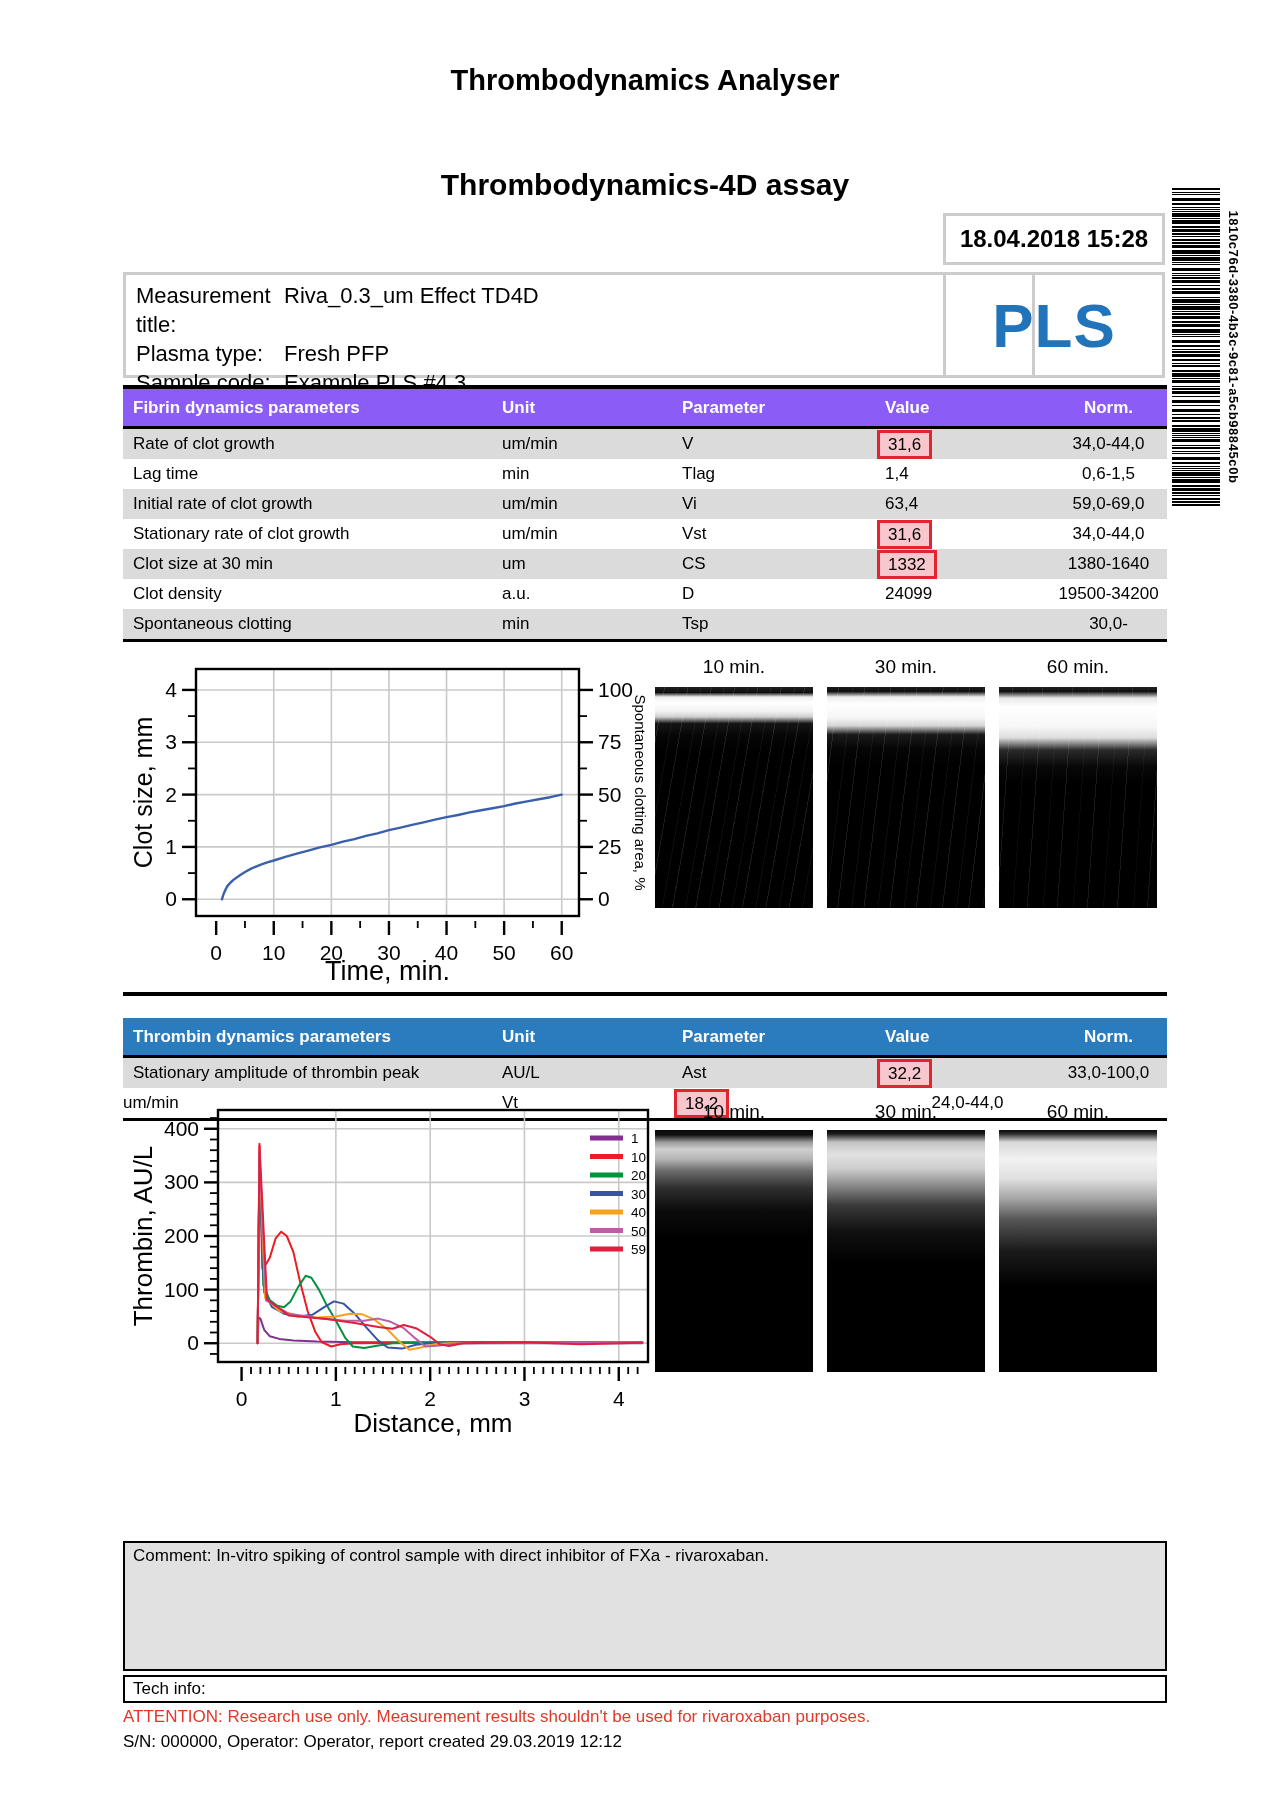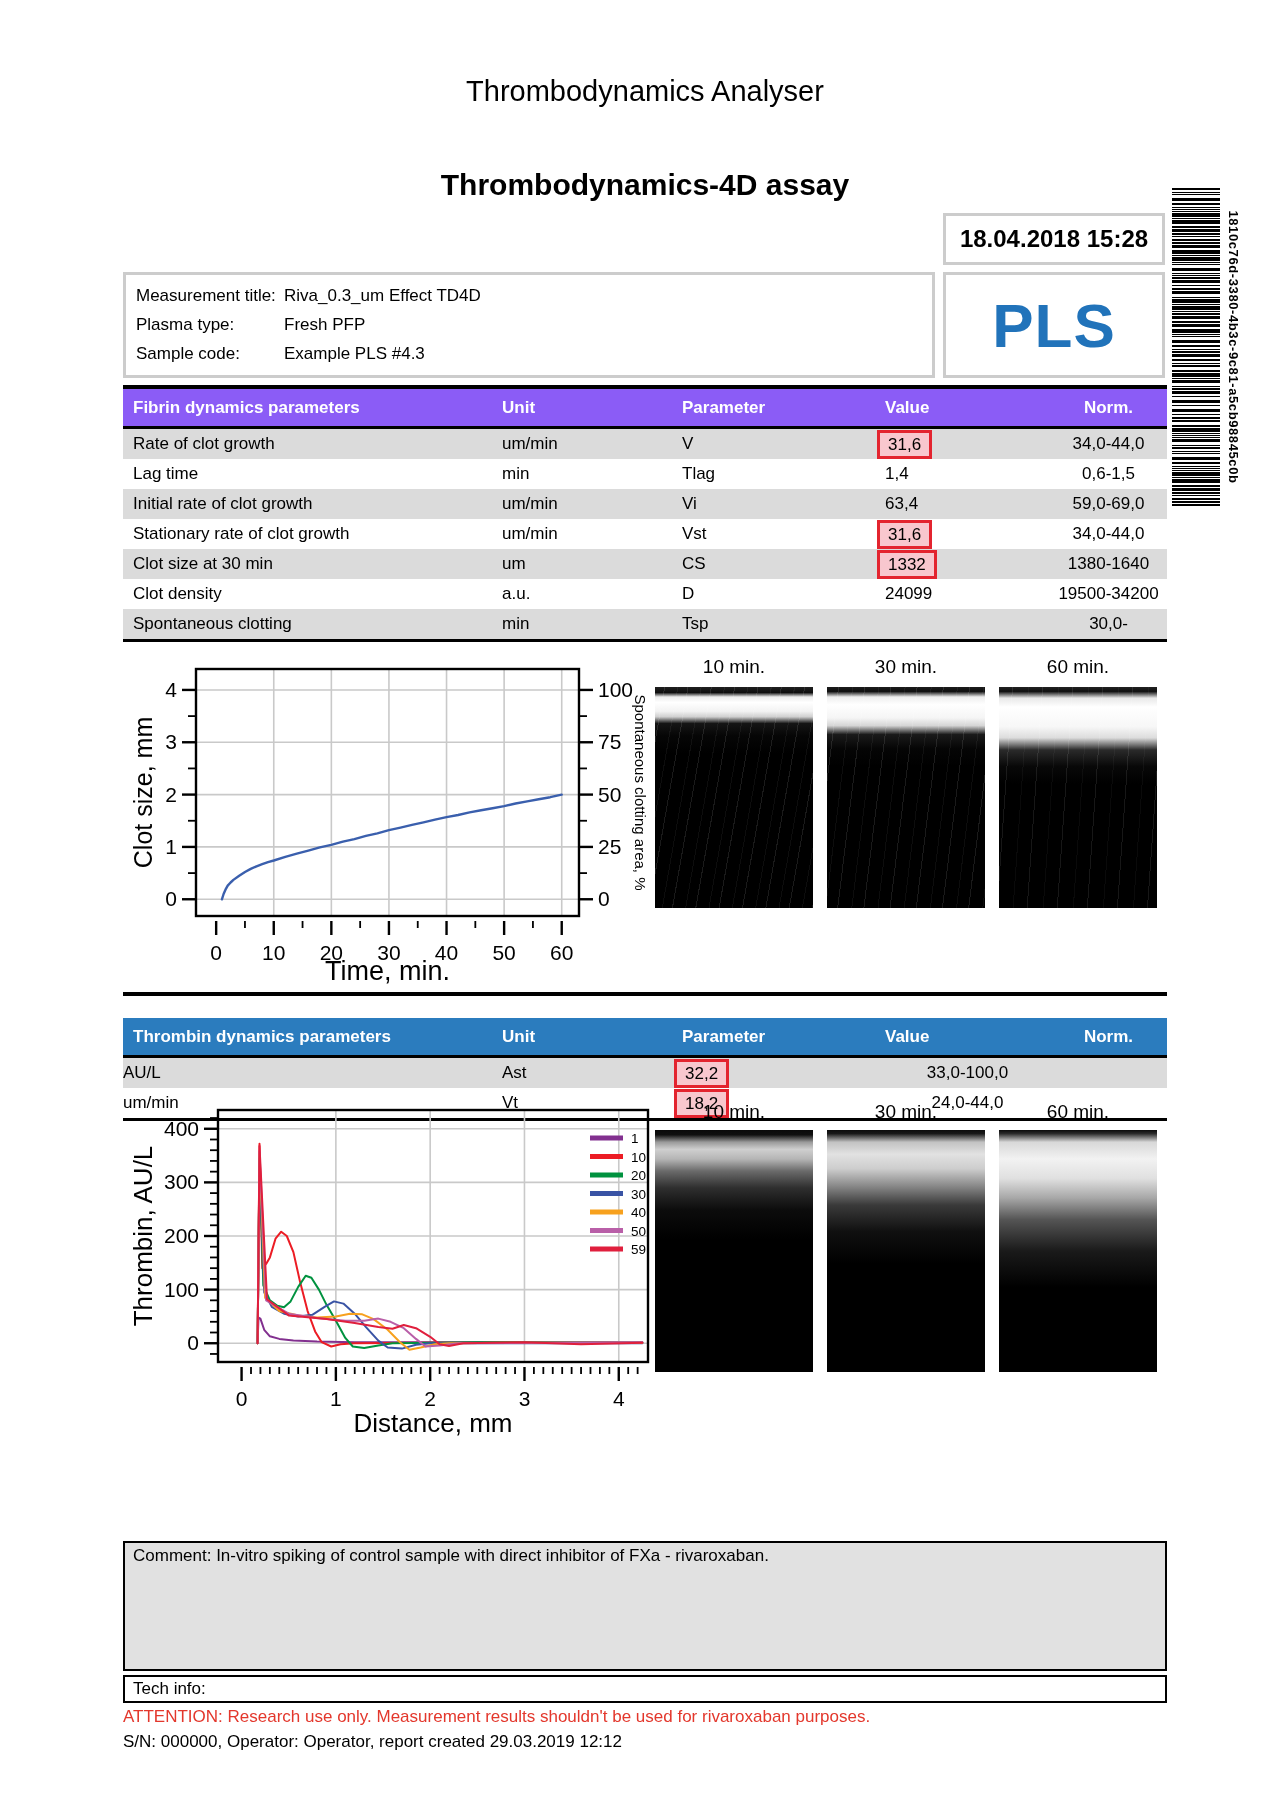--- a/index.html
+++ b/index.html
@@ -6,7 +6,7 @@
   .page{position:relative;width:1274px;height:1801px;background:#fff;
         font-family:"Liberation Sans",sans-serif;color:#000;overflow:hidden;margin:0 auto;}
   .abs{position:absolute;}
-  .title{top:75px;left:123px;width:1044px;text-align:center;font-size:29px;font-weight:400;}
+  .title{top:64px;left:123px;width:1044px;text-align:center;font-size:29px;font-weight:700;}
   .subtitle{top:168px;left:123px;width:1044px;text-align:center;font-size:30px;font-weight:700;}
   .datebox{left:943px;top:213px;width:222px;height:52px;border:3px solid #ccc;box-sizing:border-box;
            display:flex;align-items:center;justify-content:center;font-size:24px;font-weight:700;}

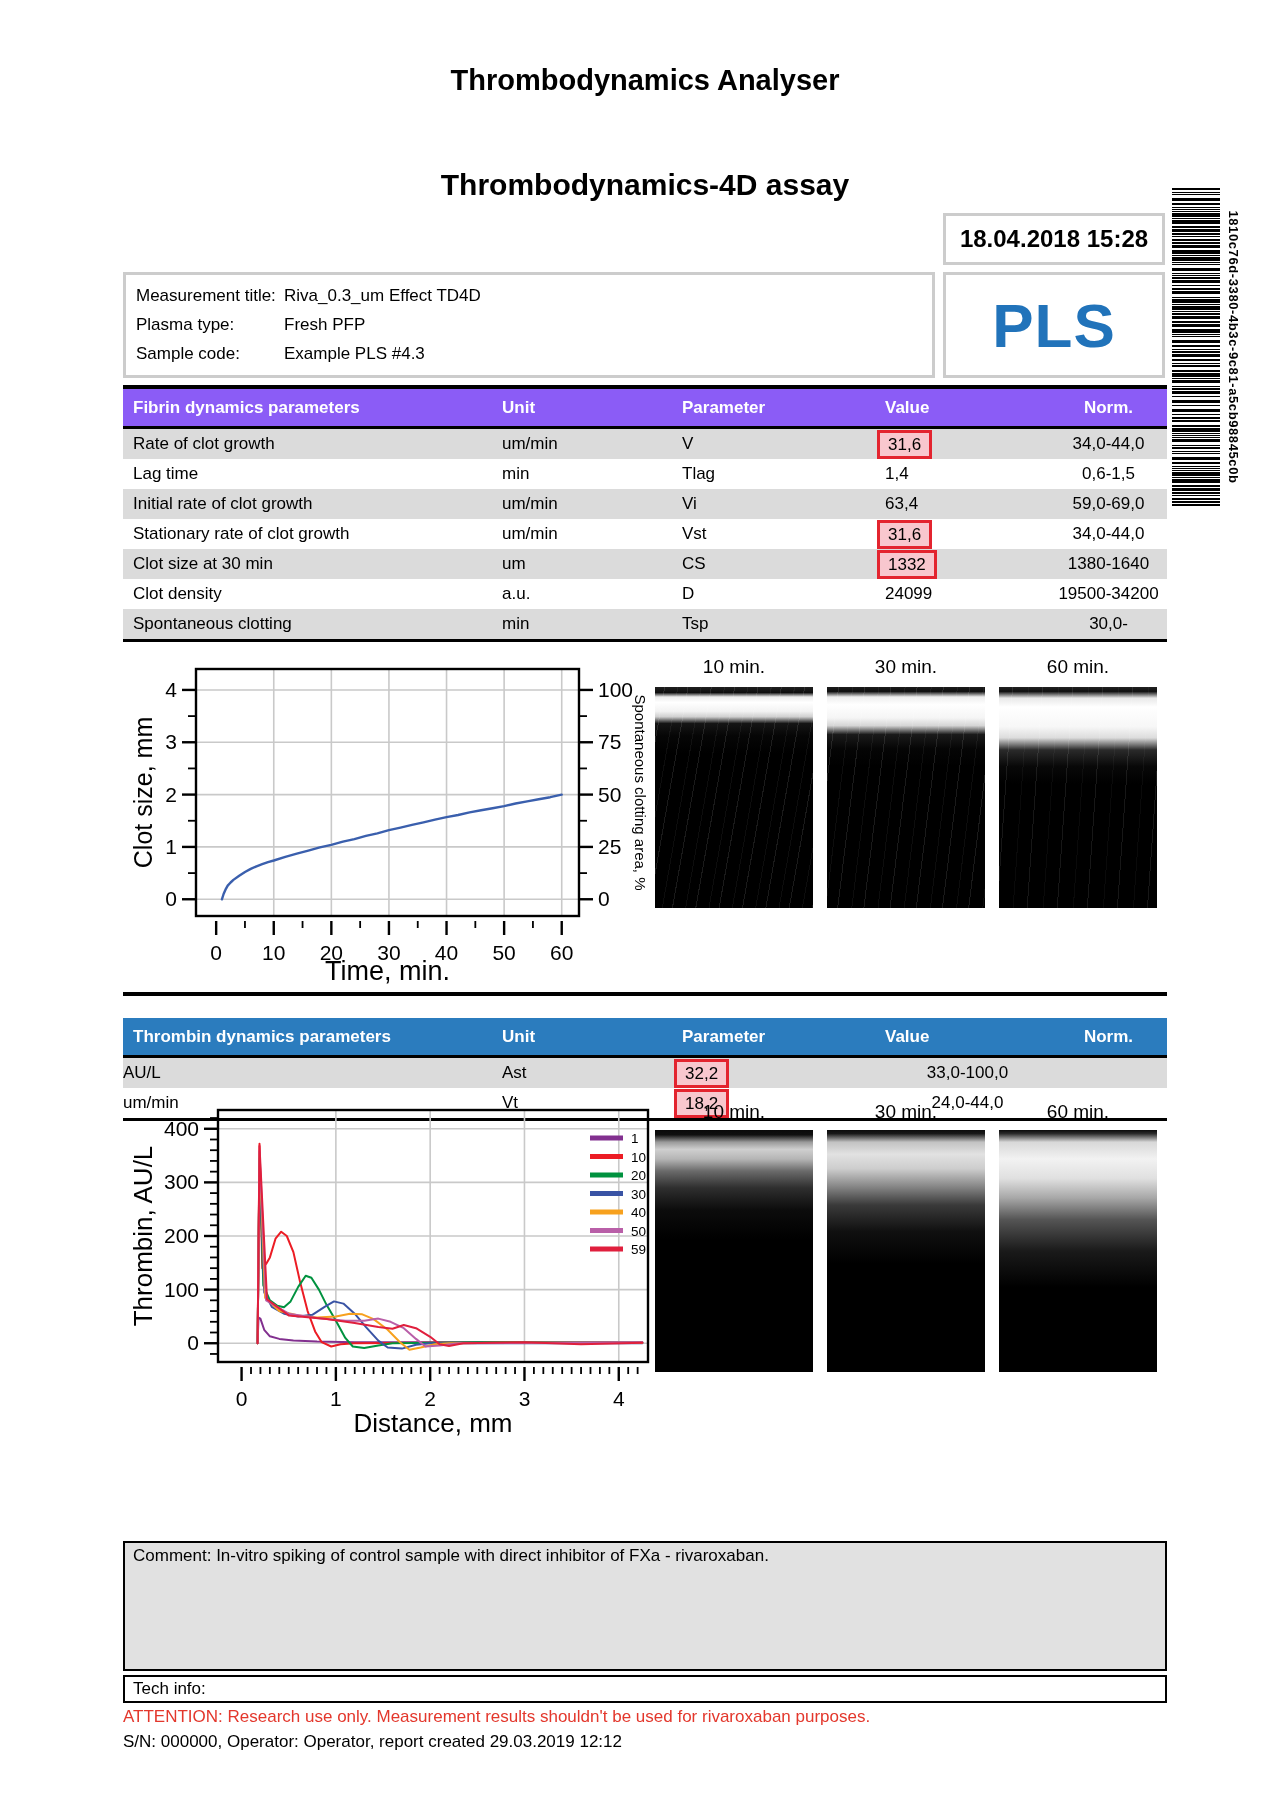--- a/index.html
+++ b/index.html
@@ -10,8 +10,8 @@
   .subtitle{top:168px;left:123px;width:1044px;text-align:center;font-size:30px;font-weight:700;}
   .datebox{left:943px;top:213px;width:222px;height:52px;border:3px solid #ccc;box-sizing:border-box;
            display:flex;align-items:center;justify-content:center;font-size:24px;font-weight:700;}
-  .measbox{left:123px;top:272px;width:812px;height:106px;border:3px solid #ccc;box-sizing:border-box;
-           padding:6px 0 0 10px;font-size:17px;}
+  .measbox{left:123px;top:272px;width:912px;height:106px;border:3px solid #ccc;box-sizing:border-box;
+           padding:6px 0 0 10px;font-size:22px;}
   .measrow{display:grid;grid-template-columns:148px 1fr;line-height:29px;}
   .plsbox{left:943px;top:272px;width:222px;height:106px;border:3px solid #ccc;box-sizing:border-box;
           display:flex;align-items:center;justify-content:center;}

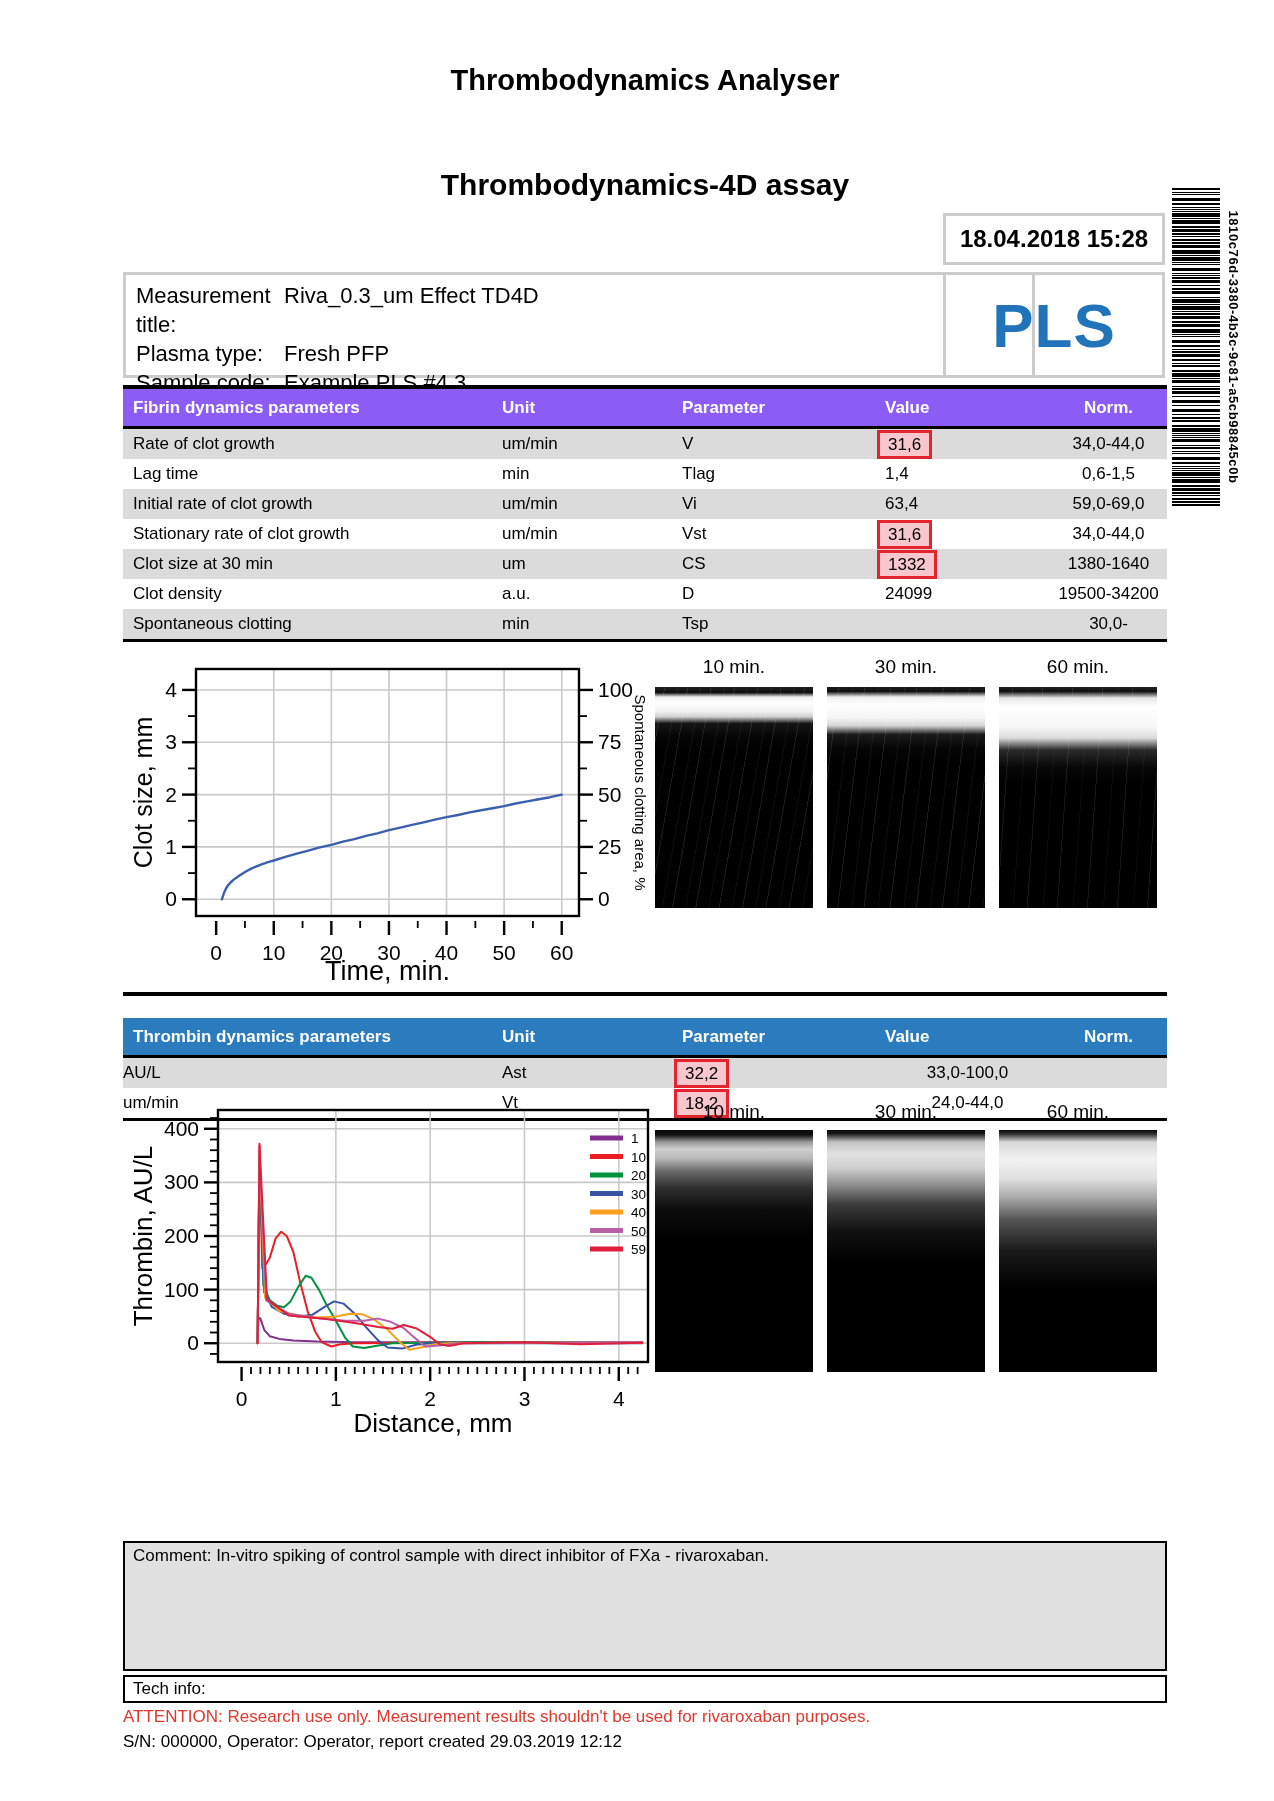--- a/index.html
+++ b/index.html
@@ -404,6 +404,7 @@
       <div class="c5">Norm.</div>
     </div>
     <div class="tgrid trow alt">
+      <div class="c1">Stationary amplitude of thrombin peak</div>
       <div>AU/L</div>
       <div>Ast</div>
       <div><span class="flag">32,2</span></div>

